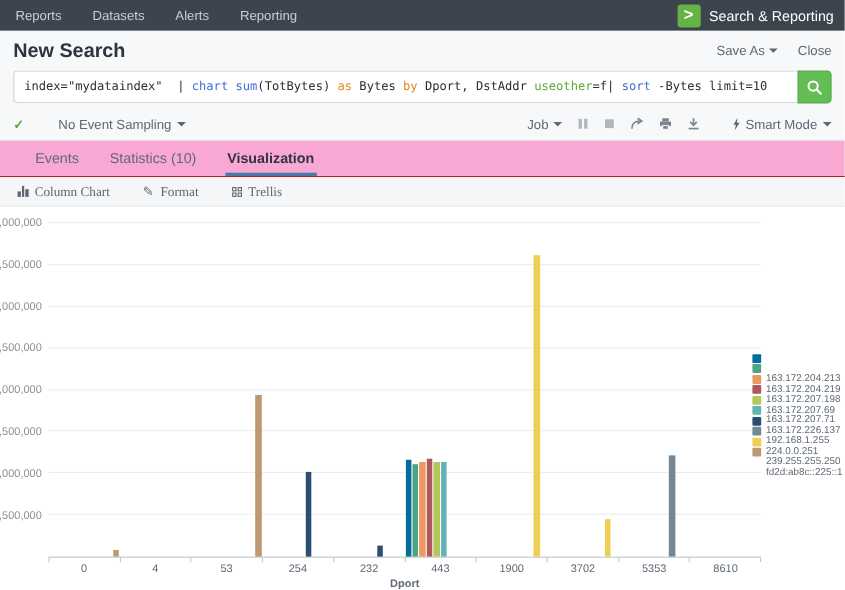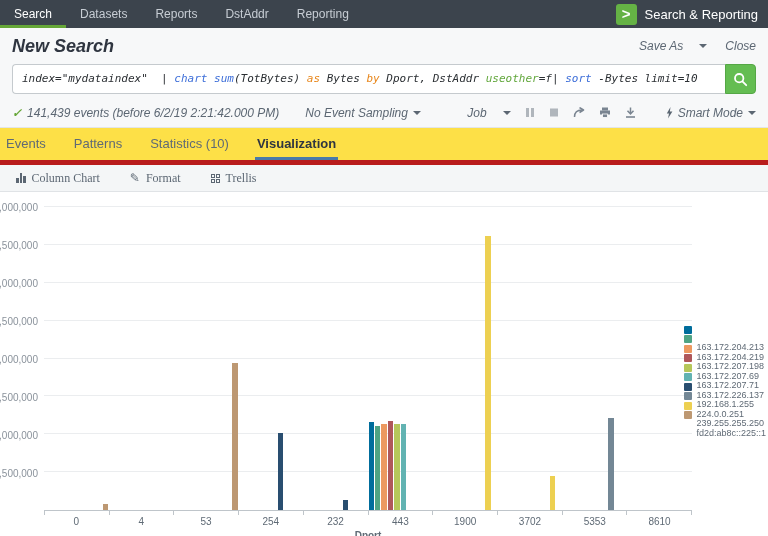--- a/index.html
+++ b/index.html
@@ -88,7 +88,6 @@
 <body>
 
 <div class="navbar">
-  <div class="nav-item active">Search</div>
   <div class="nav-item">Datasets</div>
   <div class="nav-item">Reports</div>
   <div class="nav-item">DstAddr</div>

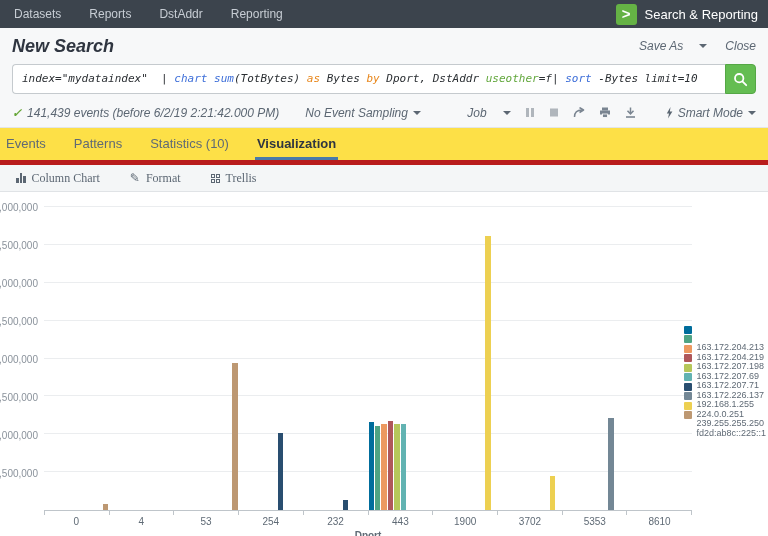--- a/index.html
+++ b/index.html
@@ -88,8 +88,8 @@
 <body>
 
 <div class="navbar">
+  <div class="nav-item">Reports</div>
   <div class="nav-item">Datasets</div>
-  <div class="nav-item">Reports</div>
   <div class="nav-item">DstAddr</div>
   <div class="nav-item">Reporting</div>
   <div class="nav-right">

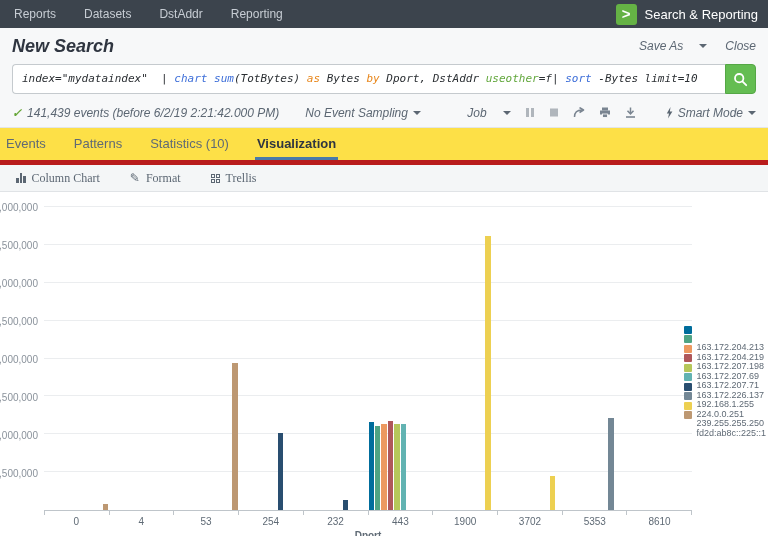--- a/index.html
+++ b/index.html
@@ -90,7 +90,7 @@
 <div class="navbar">
   <div class="nav-item">Reports</div>
   <div class="nav-item">Datasets</div>
-  <div class="nav-item">DstAddr</div>
+  <div class="nav-item">Alerts</div>
   <div class="nav-item">Reporting</div>
   <div class="nav-right">
     <div class="app-logo">&gt;</div>

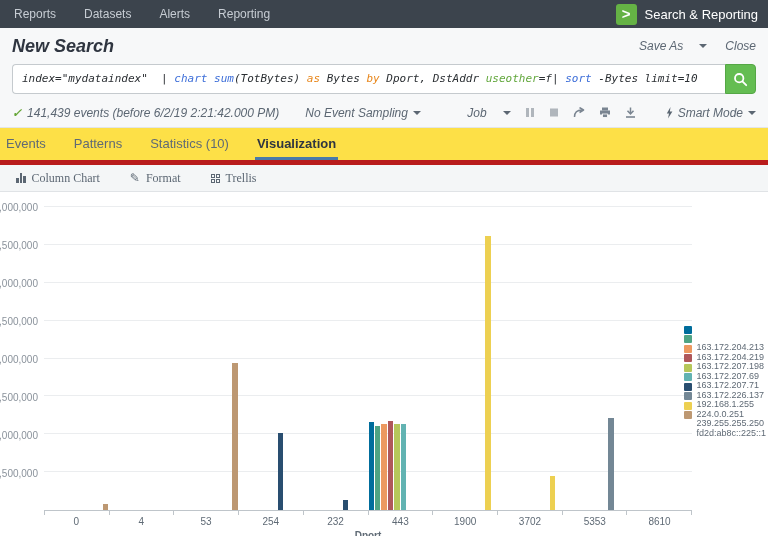--- a/index.html
+++ b/index.html
@@ -16,7 +16,7 @@
   .app-name { color:#fff; font-size:13px; margin-left:8px; }
 
   
-  .search-header { background:#f7f8f9; padding:0 12px; border-bottom:1px solid #e2e5e8;font-style:italic; }
+  .search-header { background:#f7f8f9; padding:0 12px; border-bottom:1px solid #e2e5e8; }
   .page-header { height:36px; display:flex; align-items:center; }
   .page-header h1 { font-size:18px; color:#2f3540; font-weight:bold; }
   .header-actions { margin-left:auto; display:flex; gap:18px; font-size:12px; color:#5c6773; }

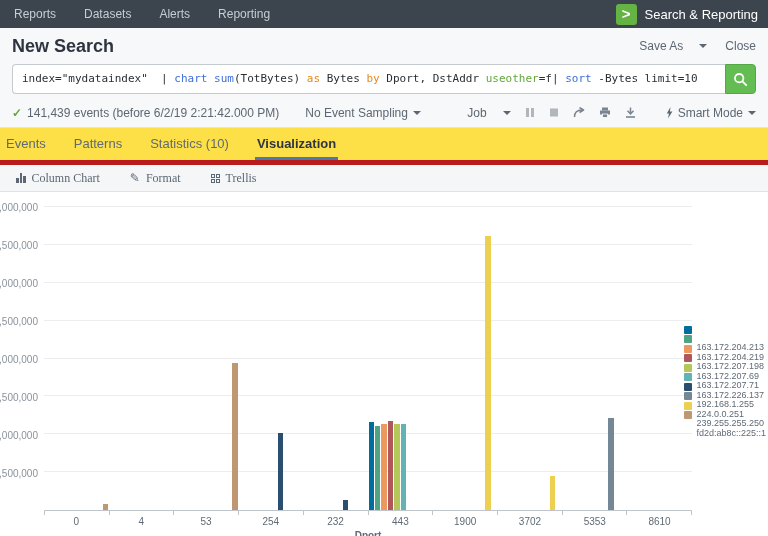--- a/index.html
+++ b/index.html
@@ -20,7 +20,7 @@
   .page-header { height:36px; display:flex; align-items:center; }
   .page-header h1 { font-size:18px; color:#2f3540; font-weight:bold; }
   .header-actions { margin-left:auto; display:flex; gap:18px; font-size:12px; color:#5c6773; }
-  .link { cursor:pointer; display:inline-flex; align-items:center; gap:16px; }
+  .link { cursor:pointer; display:inline-flex; align-items:center; gap:4px; }
 
   .caret { width:0; height:0; border-left:4px solid transparent; border-right:4px solid transparent;
            border-top:4px solid #5c6773; display:inline-block; }

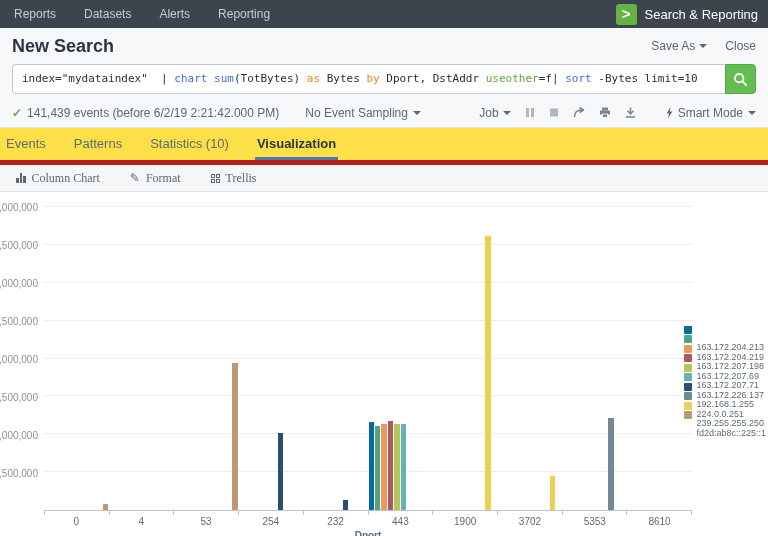--- a/index.html
+++ b/index.html
@@ -122,7 +122,6 @@
 
   <div class="events-row">
     <span class="check">✓</span>
-    <span>141,439 events (before 6/2/19 2:21:42.000 PM)</span>
     <span class="sampling">
       <span>No Event Sampling</span>
       <i class="caret"></i>

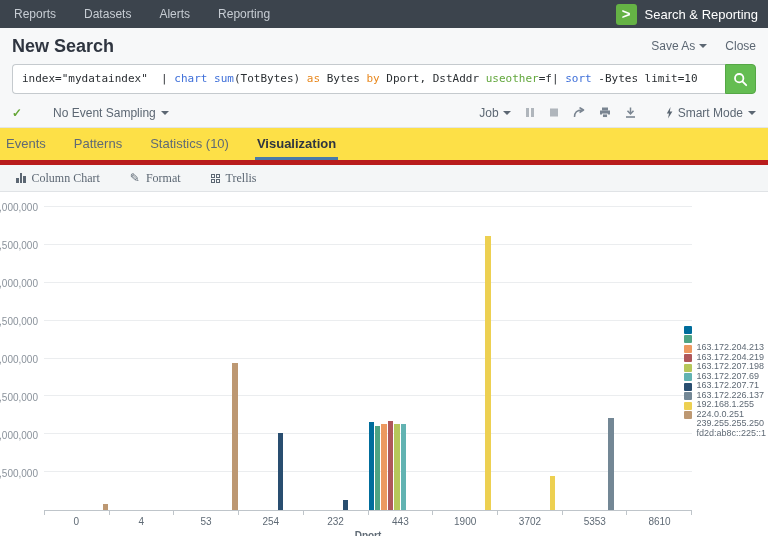--- a/index.html
+++ b/index.html
@@ -46,7 +46,7 @@
   .smart-mode { display:inline-flex; align-items:center; gap:5px; margin-left:16px; cursor:pointer; }
 
   
-  .tabs { display:flex; padding:0 4px; border-bottom:5px solid #b91c1c; background:#fde047; }
+  .tabs { display:flex; padding:0 30px; border-bottom:1px solid #b91c1c; background:#f9a8d4; }
   .tab { font-size:13px; color:#5f6a75; padding:8px 2px 6px 2px; margin-right:24px; cursor:pointer;
          border-bottom:3px solid transparent; }
   .tab.active { color:#2f3540; font-weight:bold; border-bottom-color:#4a7aa9; }

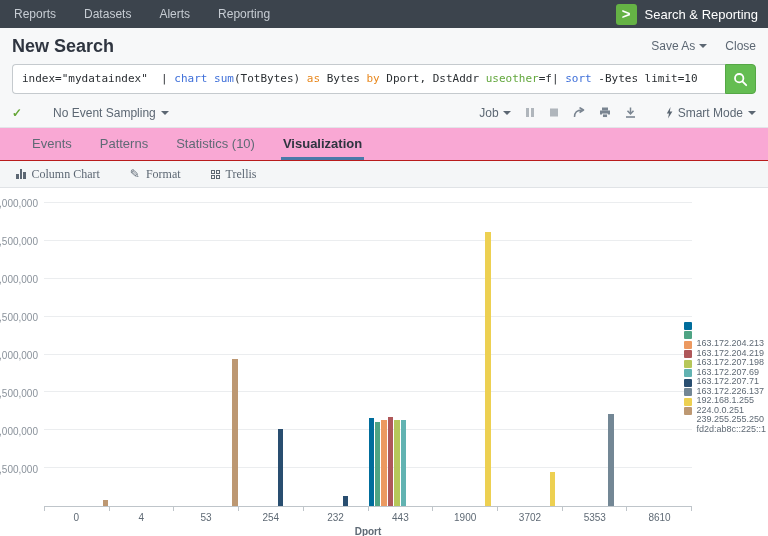--- a/index.html
+++ b/index.html
@@ -164,7 +164,6 @@
 
 <div class="tabs">
   <div class="tab">Events</div>
-  <div class="tab">Patterns</div>
   <div class="tab">Statistics (10)</div>
   <div class="tab active">Visualization</div>
 </div>

